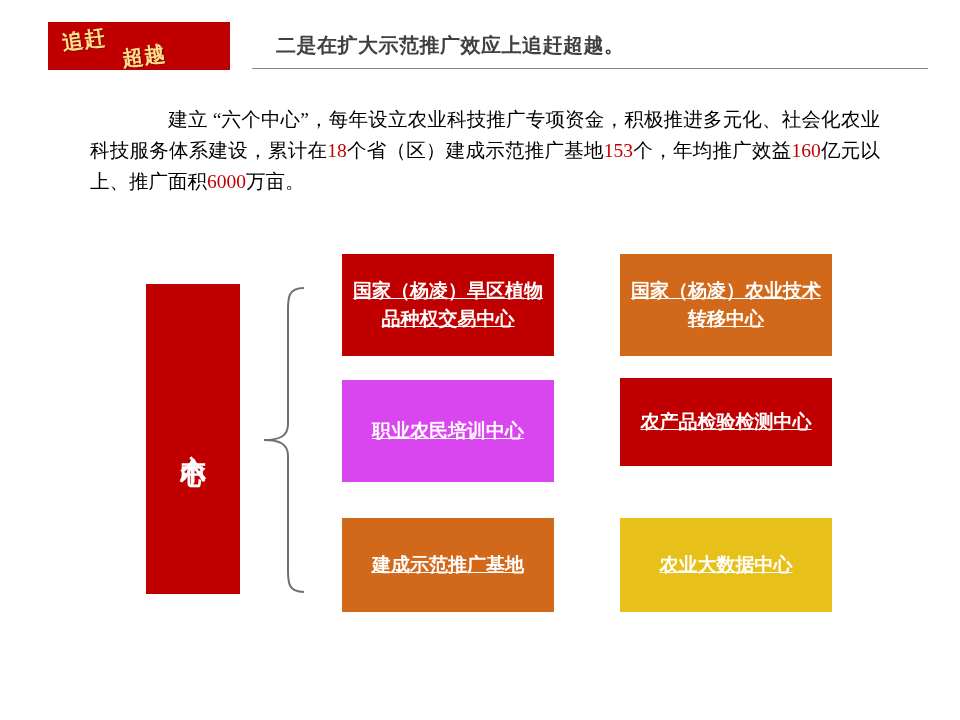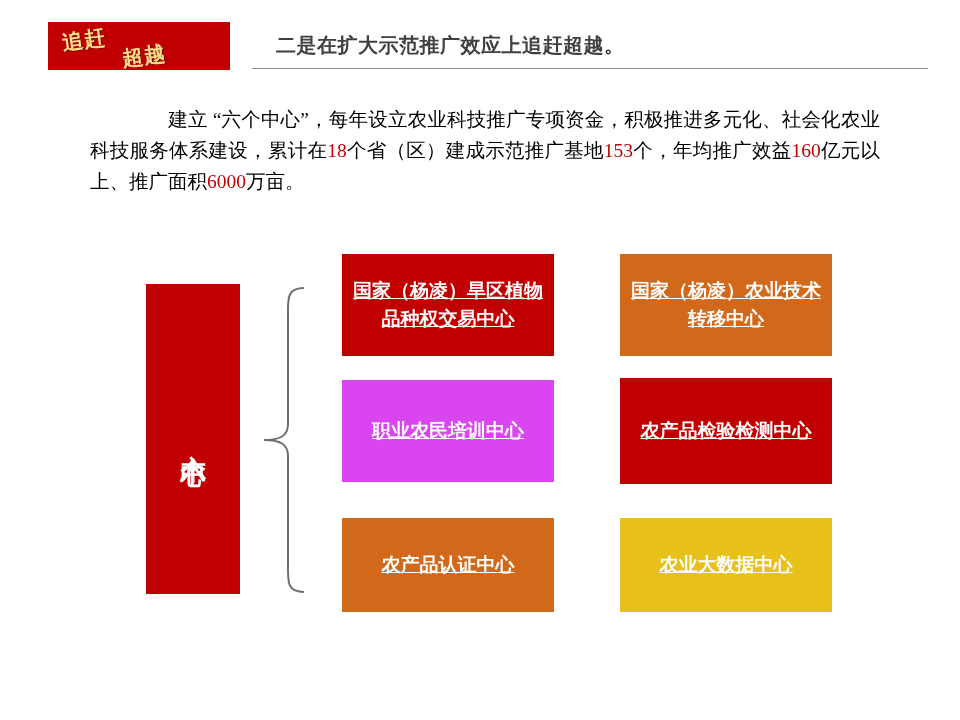--- a/index.html
+++ b/index.html
@@ -148,7 +148,7 @@
   .node.r1 { top: 140px; }
   .node.r2 { top: 278px; }
   .node { width: 212px; height: 102px; }
-  .node.r1.c1 { height: 106px; top: 138px; }
+  .node.r1.c1 { height: 88px; top: 138px; }
   .node.r2 { height: 94px; }
 </style>
 </head>

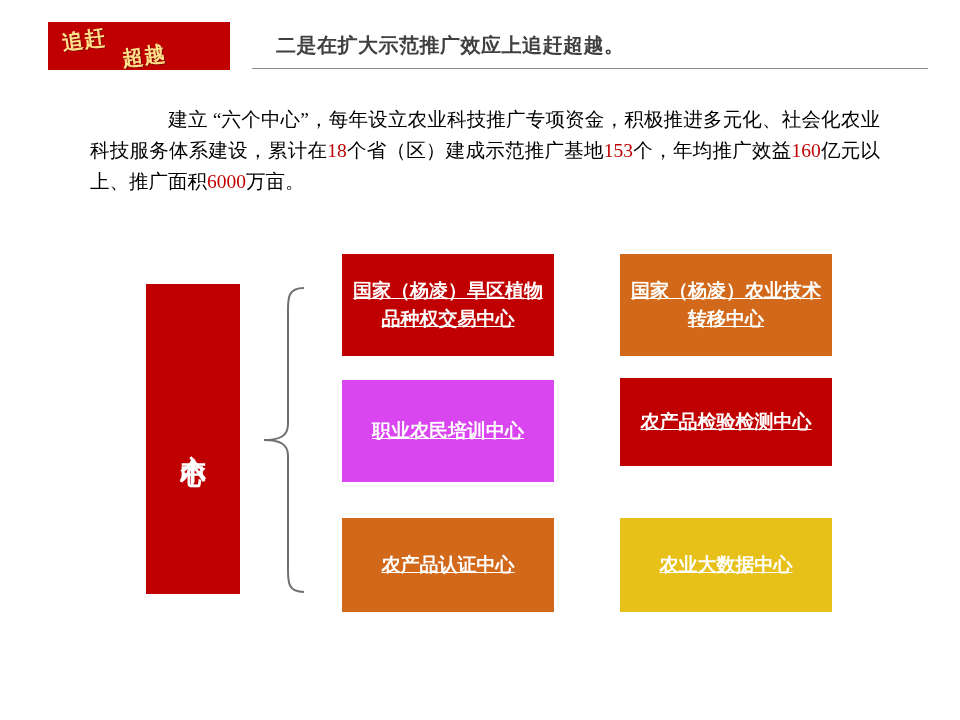--- a/index.html
+++ b/index.html
@@ -196,7 +196,7 @@
   </div>
 
   <div class="node r2 c0" style="background:#d2691a">
-    <span>农产品认证中心</span>
+    <span>建成示范推广基地</span>
   </div>
 
   <div class="node r2 c1" style="background:#e8c01a">

